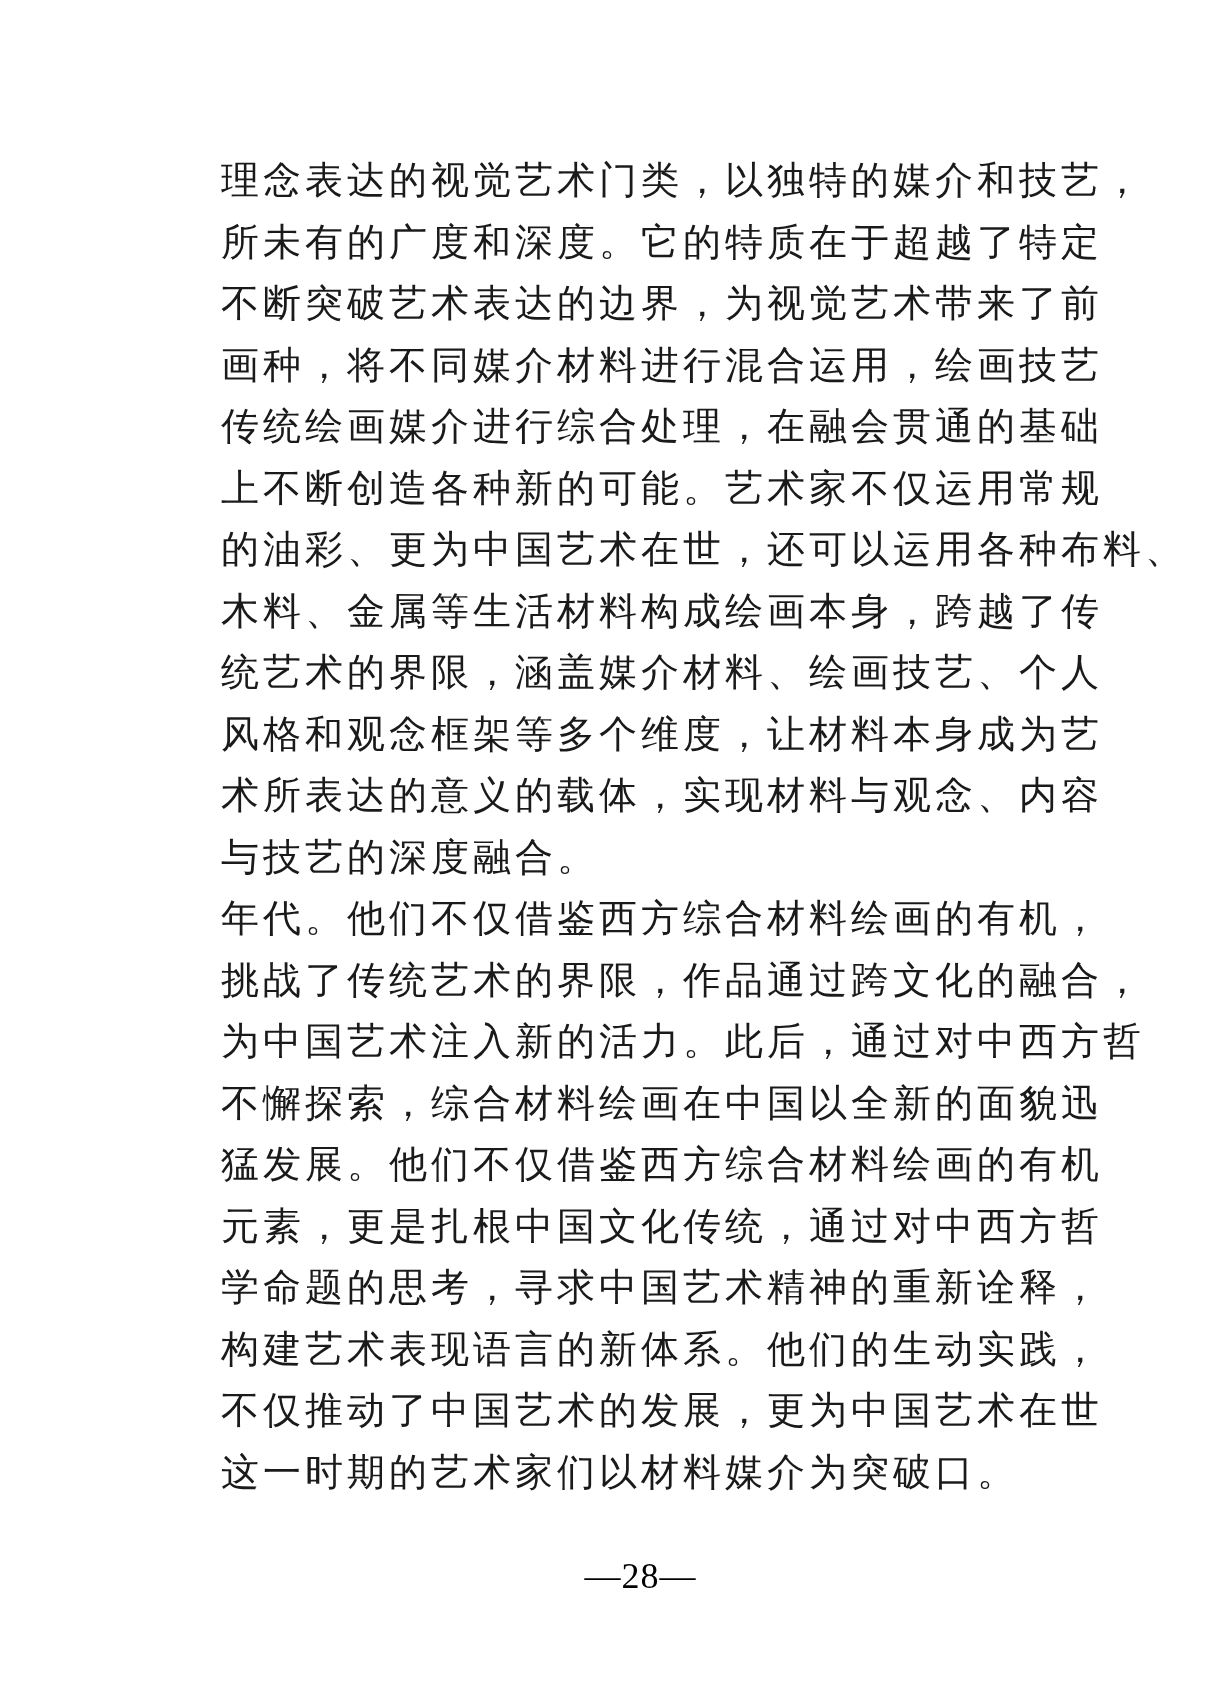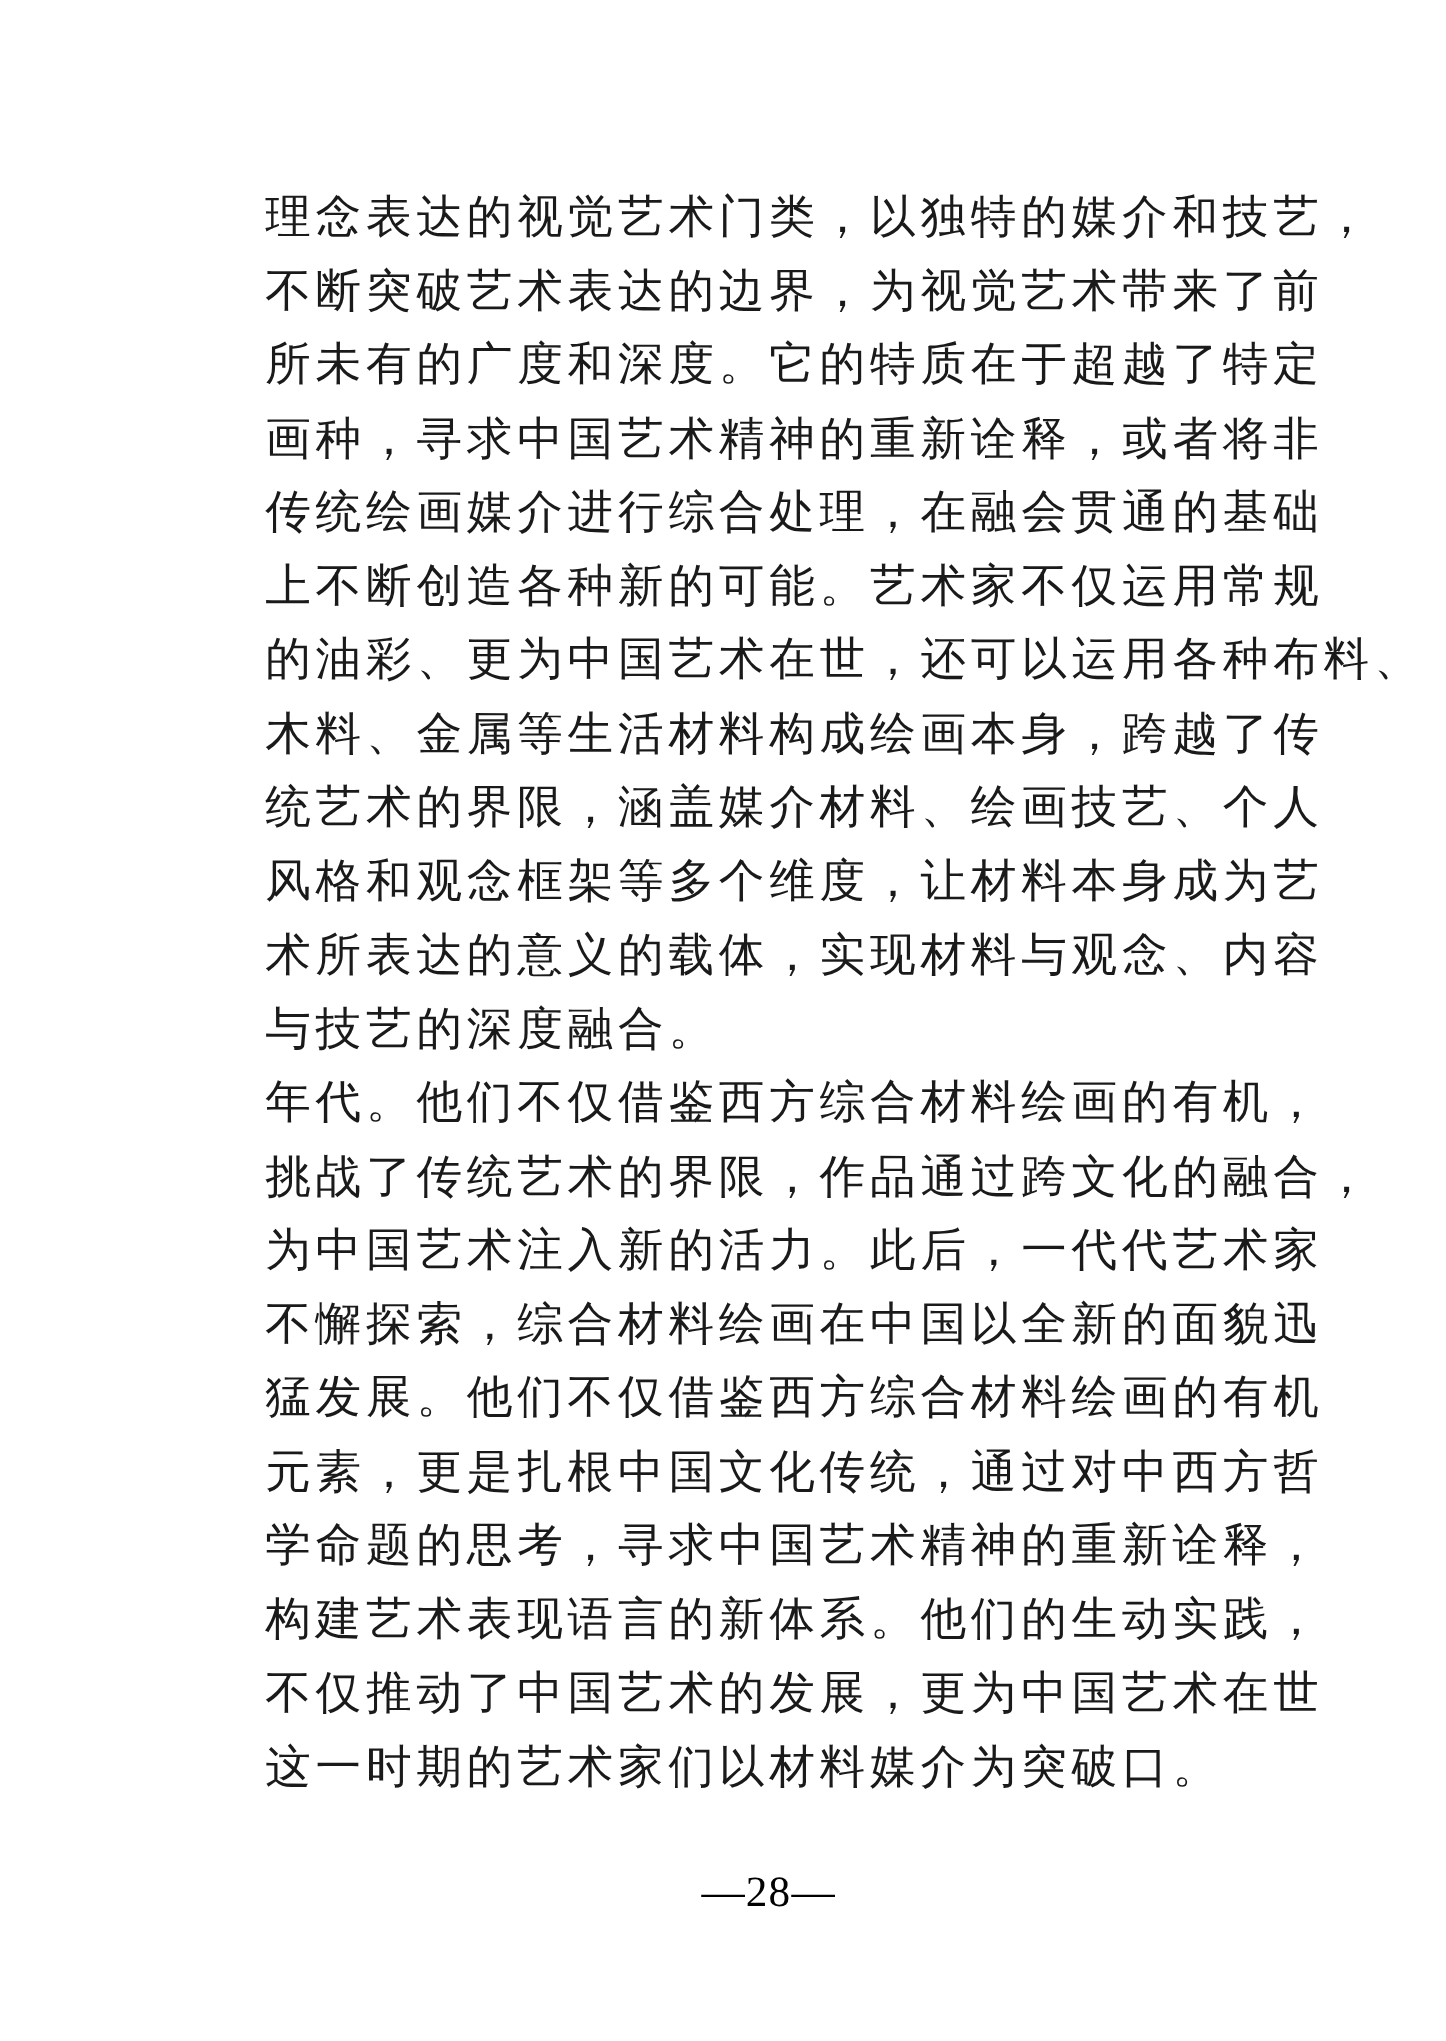--- a/index.html
+++ b/index.html
@@ -66,8 +66,8 @@
 
     <div>
       <span class="line">理念表达的视觉艺术门类，以独特的媒介和技艺，</span>
+      <span class="line">所未有的广度和深度。它的特质在于超越了特定</span>
       <span class="line">不断突破艺术表达的边界，为视觉艺术带来了前</span>
-      <span class="line">所未有的广度和深度。它的特质在于超越了特定</span>
       <span class="line">画种，寻求中国艺术精神的重新诠释，或者将非</span>
       <span class="line">传统绘画媒介进行综合处理，在融会贯通的基础</span>
       <span class="line">上不断创造各种新的可能。艺术家不仅运用常规</span>

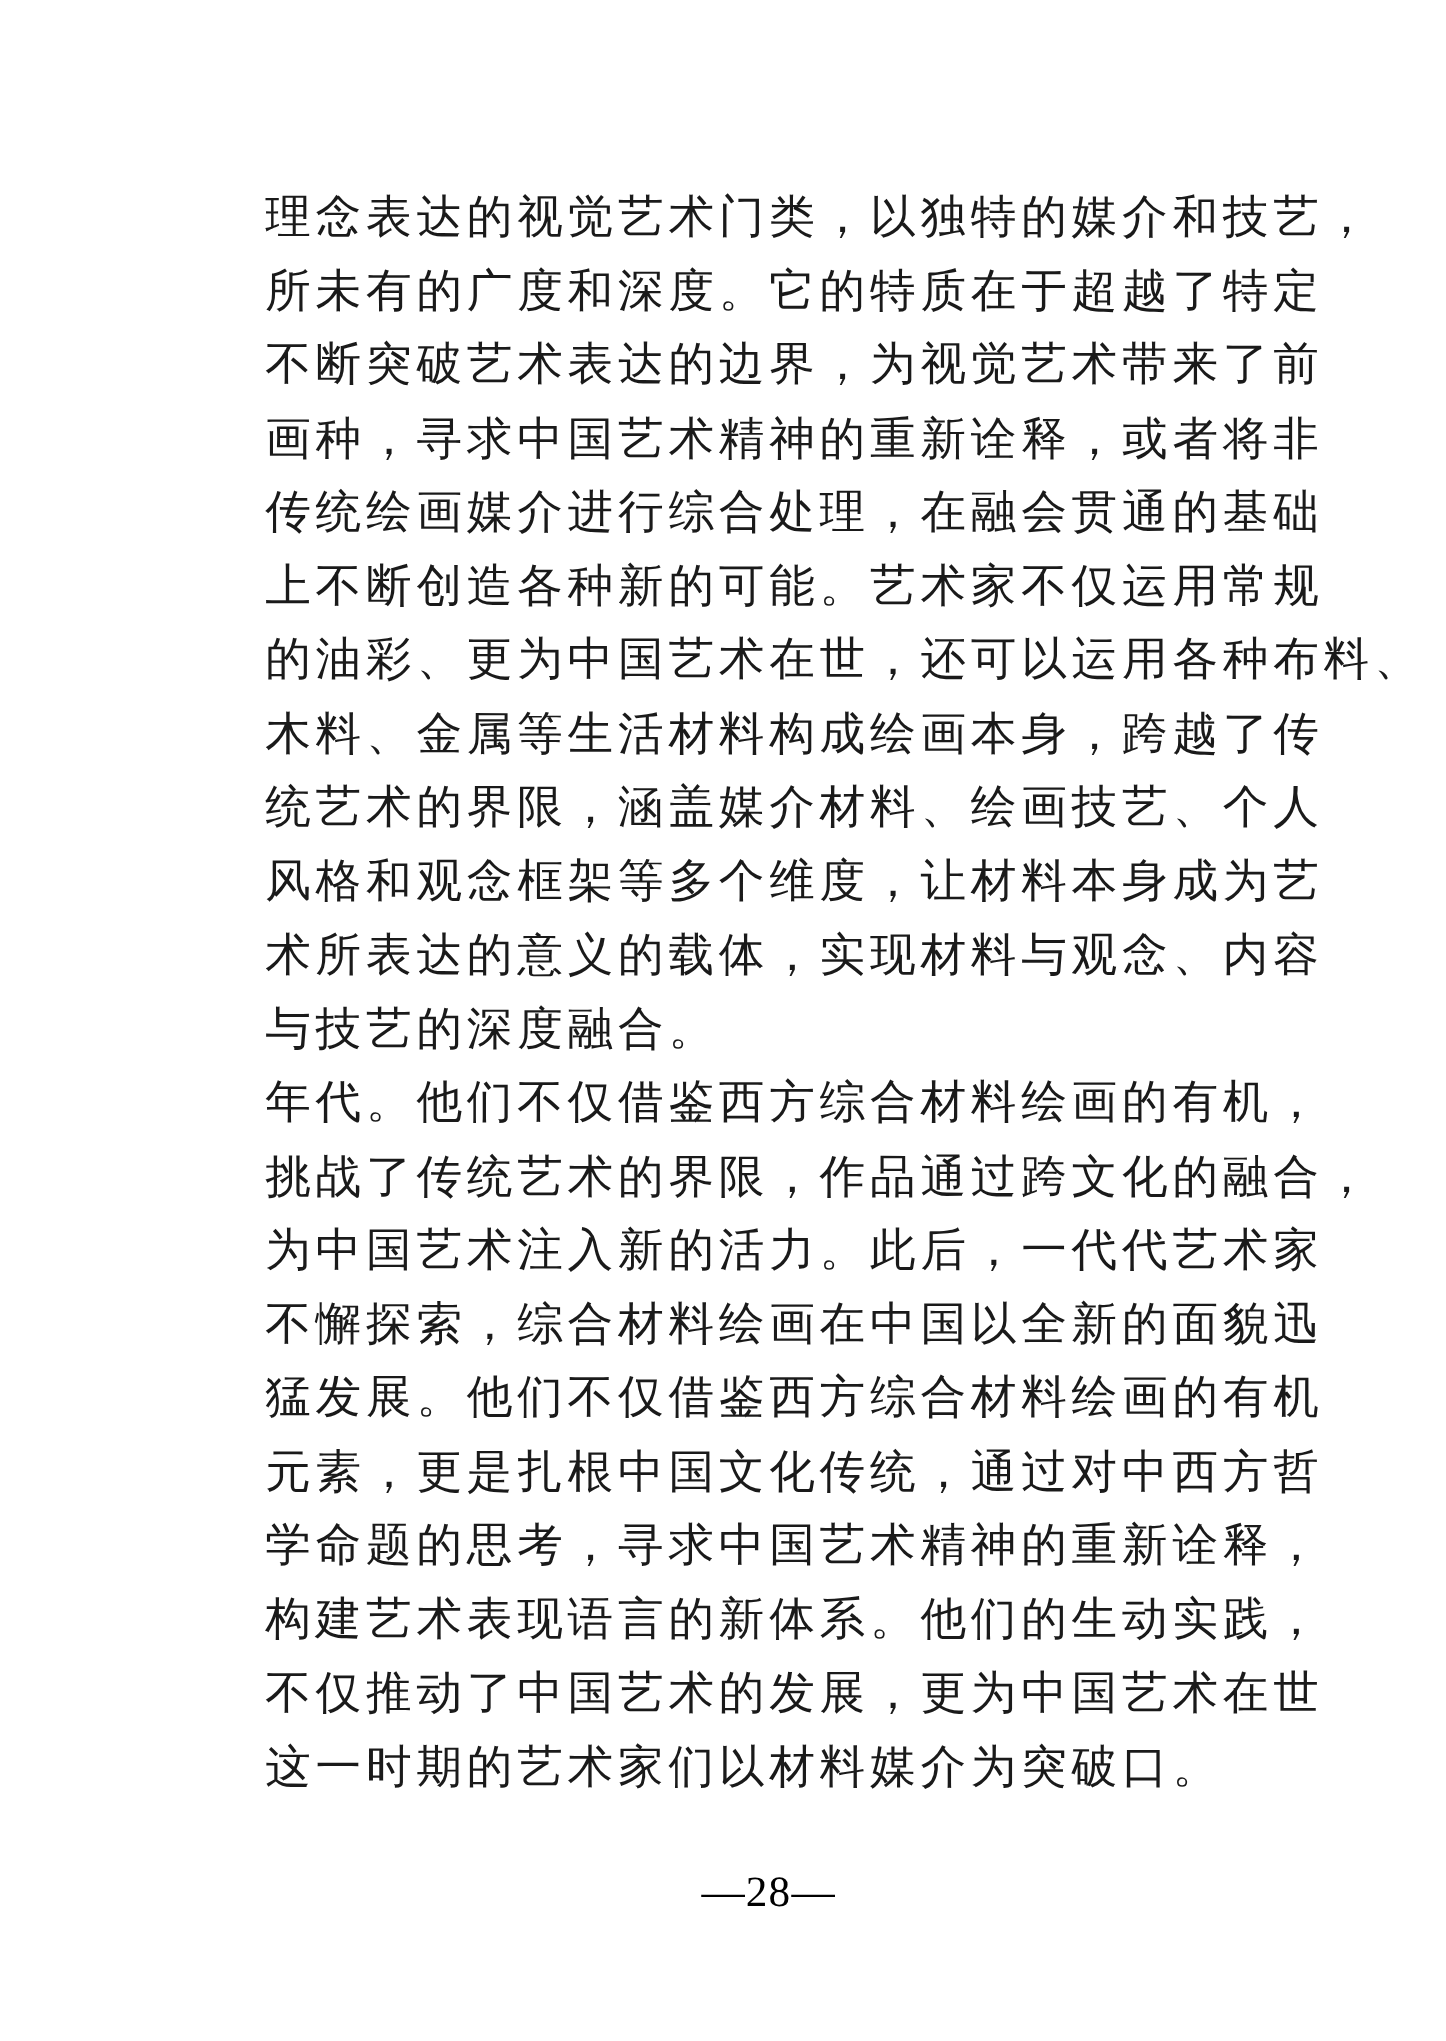--- a/index.html
+++ b/index.html
@@ -68,7 +68,7 @@
       <span class="line">理念表达的视觉艺术门类，以独特的媒介和技艺，</span>
       <span class="line">所未有的广度和深度。它的特质在于超越了特定</span>
       <span class="line">不断突破艺术表达的边界，为视觉艺术带来了前</span>
-      <span class="line">画种，寻求中国艺术精神的重新诠释，或者将非</span>
+      <span class="line">画种，将不同媒介材料进行混合运用，绘画技艺</span>
       <span class="line">传统绘画媒介进行综合处理，在融会贯通的基础</span>
       <span class="line">上不断创造各种新的可能。艺术家不仅运用常规</span>
       <span class="line">的油彩、更为中国艺术在世，还可以运用各种布料、</span>

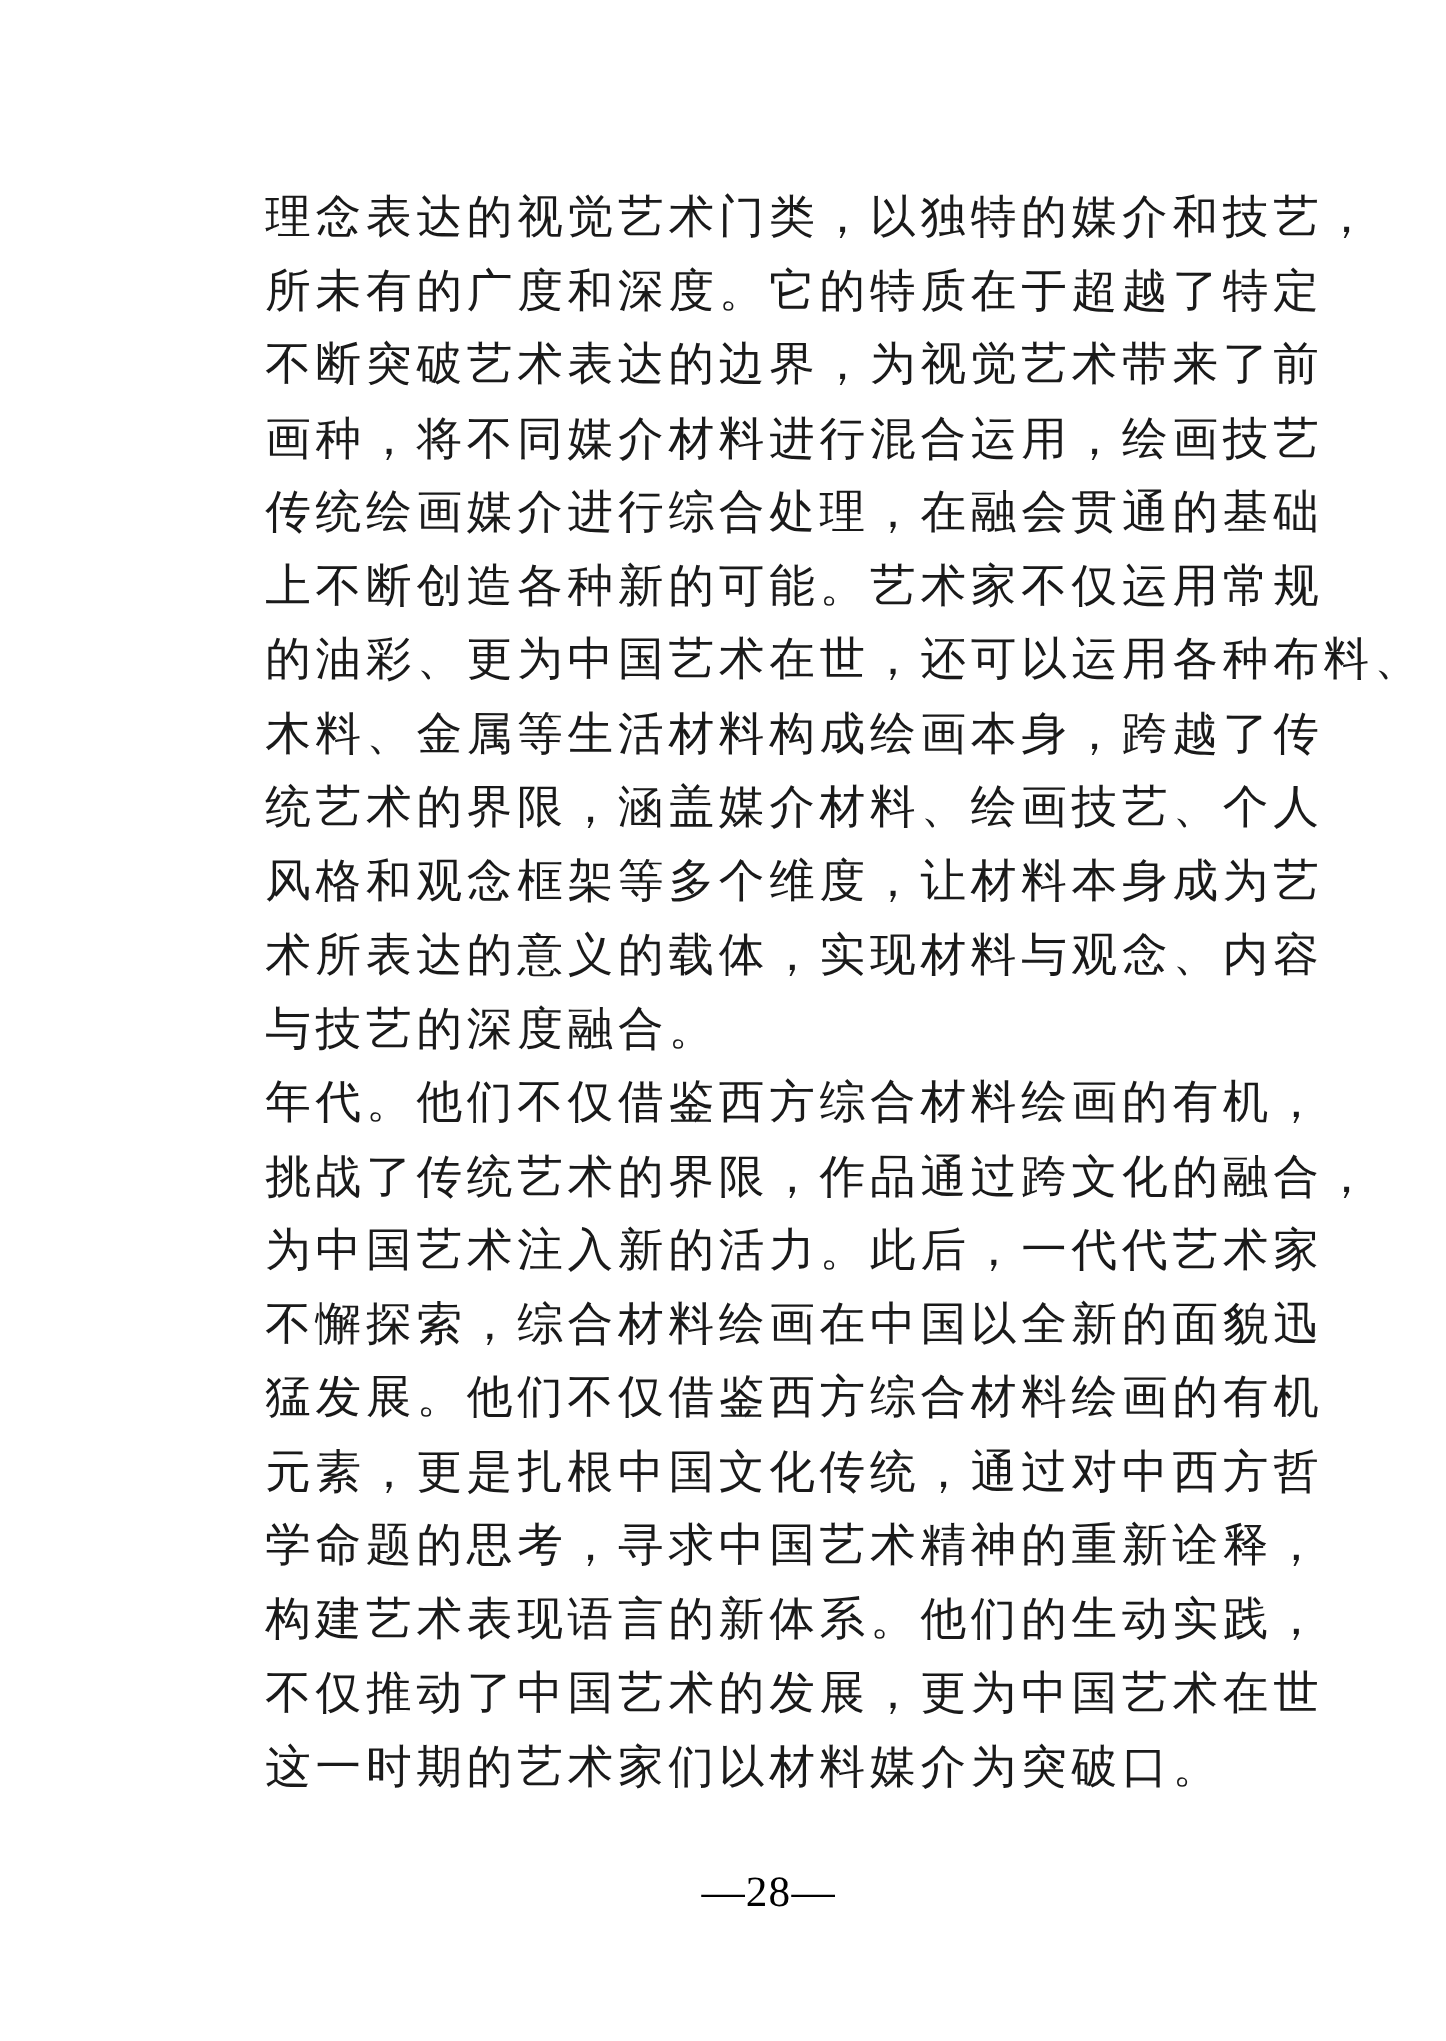--- a/index.html
+++ b/index.html
@@ -82,7 +82,7 @@
     <div>
       <span class="line">年代。他们不仅借鉴西方综合材料绘画的有机，</span>
       <span class="line">挑战了传统艺术的界限，作品通过跨文化的融合，</span>
-      <span class="line">为中国艺术注入新的活力。此后，一代代艺术家</span>
+      <span class="line">为中国艺术注入新的活力。此后，通过对中西方哲</span>
       <span class="line">不懈探索，综合材料绘画在中国以全新的面貌迅</span>
       <span class="line">猛发展。他们不仅借鉴西方综合材料绘画的有机</span>
       <span class="line">元素，更是扎根中国文化传统，通过对中西方哲</span>

